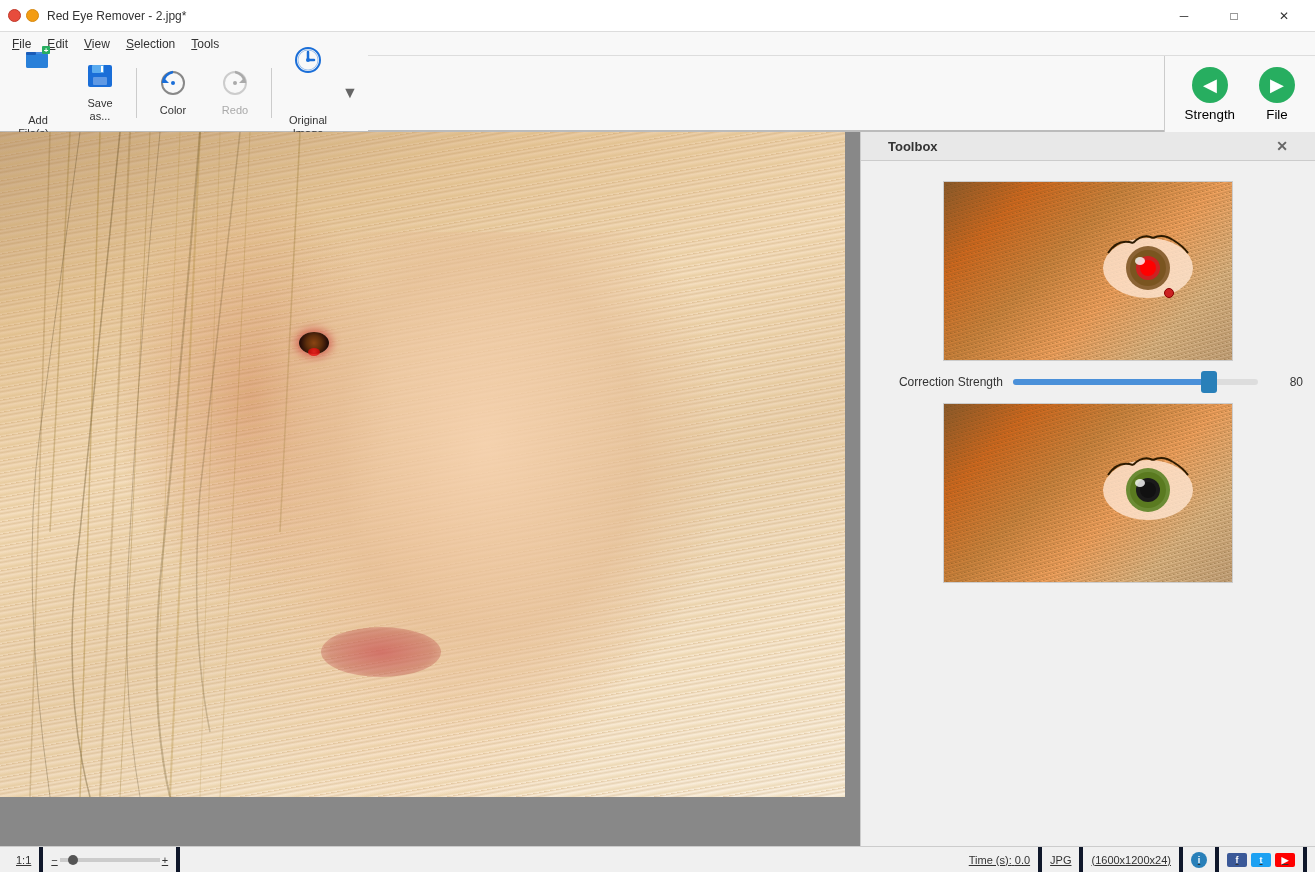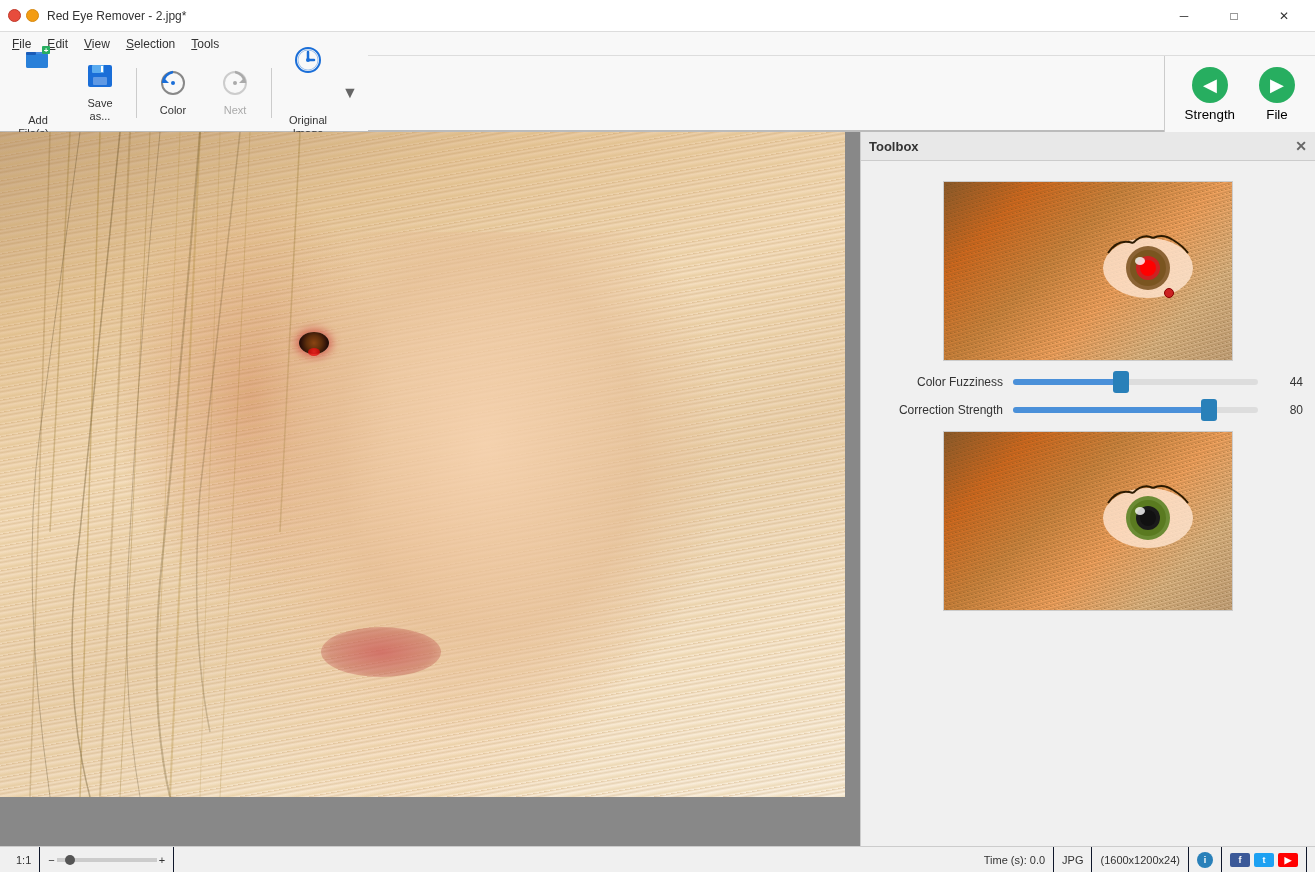--- a/index.html
+++ b/index.html
@@ -409,7 +409,7 @@
           <circle cx="14" cy="13" r="2" fill="#aaa"></circle>
         </svg>
       </span>
-      <span>Next</span>
+      <span>Redo</span>
     </button>
 
     <div class="toolbar-separator"></div>

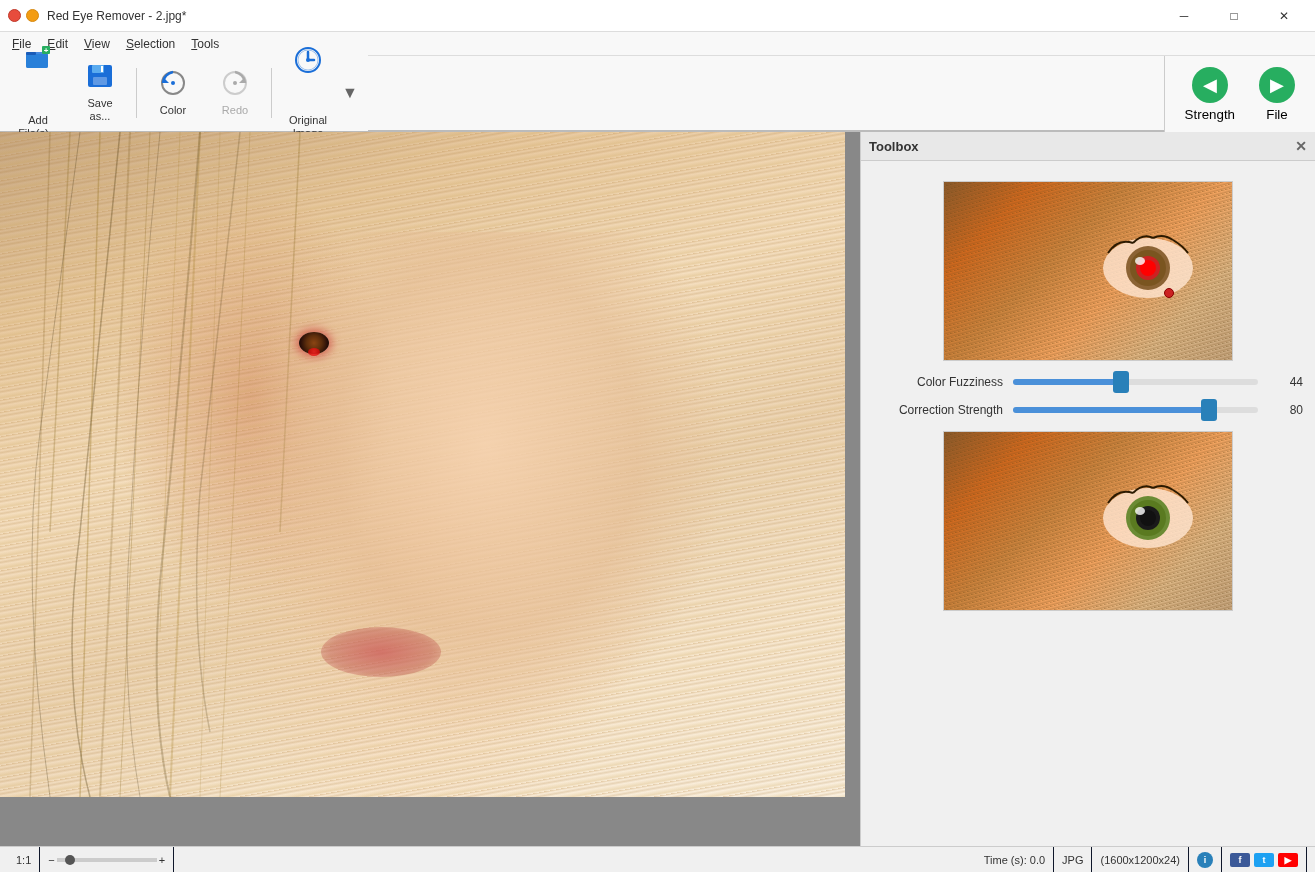--- a/index.html
+++ b/index.html
@@ -185,7 +185,7 @@
     }
     #toolbox-header {
       background: #e8e8e8;
-      padding: 6px 8px;
+      padding: 6px 27px;
       font-size: 13px;
       font-weight: bold;
       color: #333;

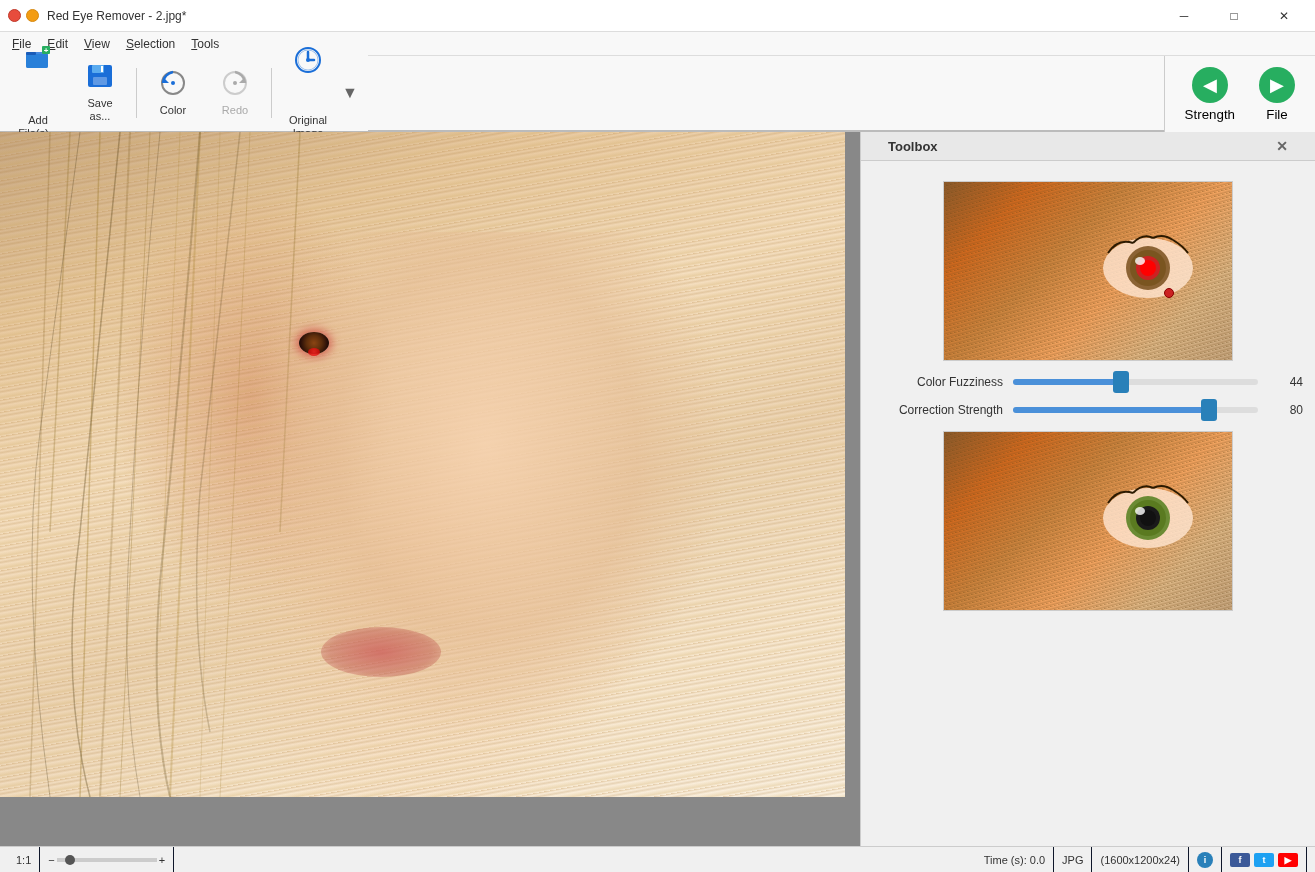--- a/index.html
+++ b/index.html
@@ -518,14 +518,6 @@
 
       <div class="sliders-section">
 
-        <div class="slider-row">
-          <span class="slider-label">Color Fuzziness</span>
-          <div class="slider-track">
-            <div class="slider-fill" style="width:44%;"></div>
-            <div class="slider-thumb" style="left:calc(44% - 8px);"></div>
-          </div>
-          <span class="slider-value">44</span>
-        </div>
 
 
         <div class="slider-row">

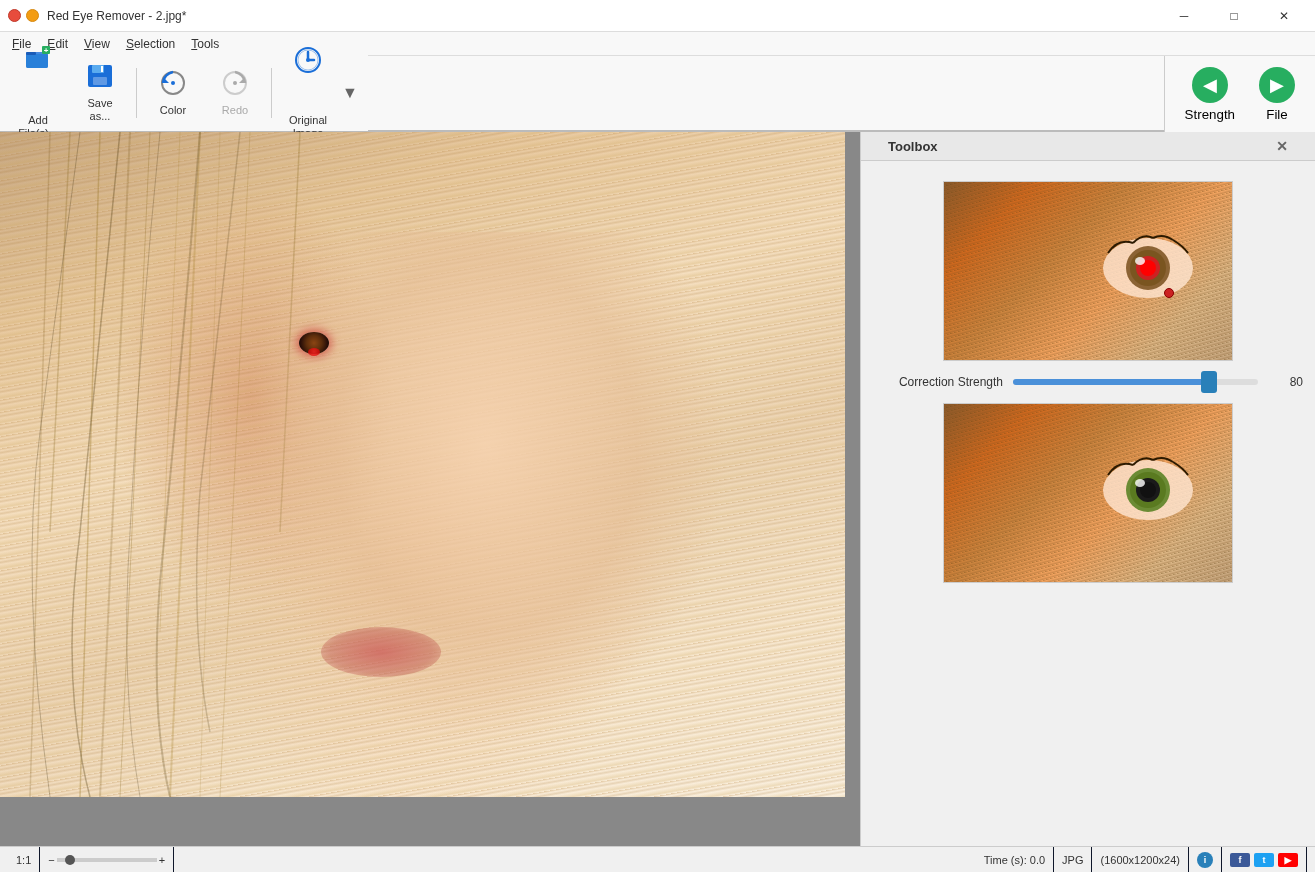--- a/index.html
+++ b/index.html
@@ -318,10 +318,11 @@
     }
     .status-item {
       padding: 0 8px;
-      border-right: 1px solid #0f172a;
+      border-right: 4px solid #0f172a;
       height: 100%;
       display: flex;
       align-items: center;
+      text-decoration: underline;
     }
     .status-icon-zoom { display: flex; align-items: center; gap: 2px; }
     .zoom-slider { width: 100px; height: 4px; background: #ccc; position: relative; }

